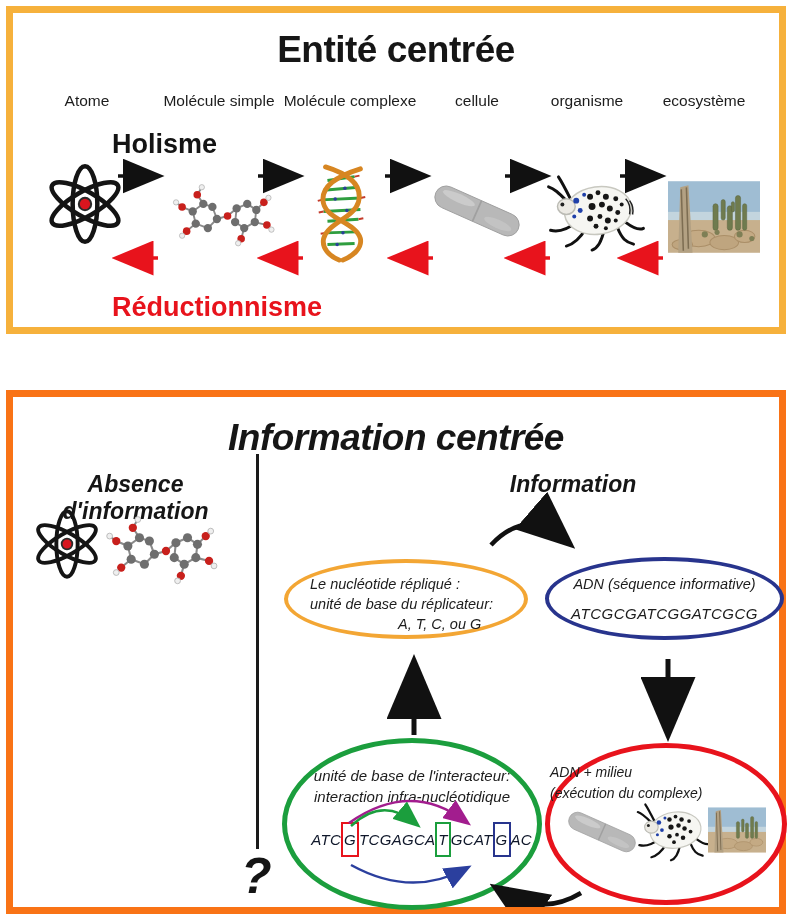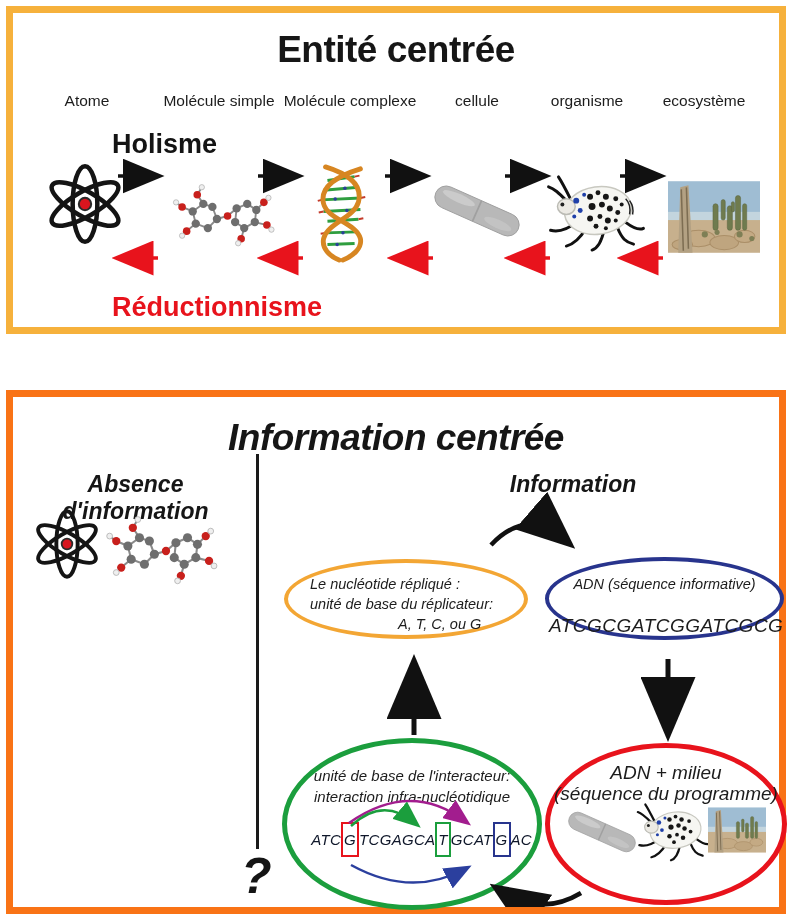--- a/index.html
+++ b/index.html
@@ -25,7 +25,7 @@
   .orange-text{position:absolute;left:22px;top:11px;text-align:left;}
   .orange-text .indent{margin-left:88px;}
   .blue-text{position:absolute;left:0;top:13px;width:100%;text-align:center;}
-  .blue-text .seq{margin-top:22px;font-size:19px;letter-spacing:0.5px;}
+  .blue-text .seq{margin-top:10px;font-size:15px;letter-spacing:0.5px;}
   .green-text{position:absolute;left:0;top:22px;width:100%;text-align:center;font-size:15px;line-height:21px;}
   .red-text{position:absolute;left:0;top:14px;width:100%;text-align:center;font-size:19px;line-height:21px;}
   .seq-row{position:absolute;left:0;top:433px;width:100%;text-align:right;font-size:15px;

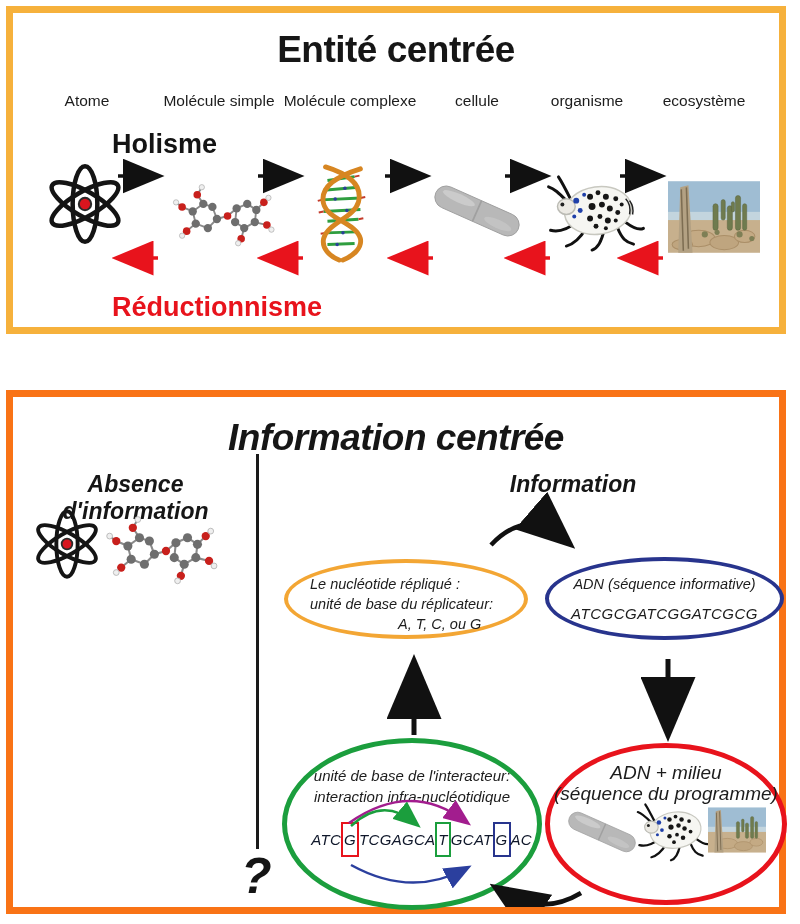--- a/index.html
+++ b/index.html
@@ -27,7 +27,7 @@
   .blue-text{position:absolute;left:0;top:13px;width:100%;text-align:center;}
   .blue-text .seq{margin-top:10px;font-size:15px;letter-spacing:0.5px;}
   .green-text{position:absolute;left:0;top:22px;width:100%;text-align:center;font-size:15px;line-height:21px;}
-  .red-text{position:absolute;left:0;top:14px;width:100%;text-align:center;font-size:19px;line-height:21px;}
+  .red-text{position:absolute;left:0;top:14px;width:100%;font-size:14px;line-height:21px;}
   .seq-row{position:absolute;left:0;top:433px;width:100%;text-align:right;font-size:15px;
            letter-spacing:0.3px;color:#0f172a;white-space:nowrap;}
   .nbox{display:inline-block;border:2px solid;padding:8px 1px;margin:-8px 0;line-height:15px;}

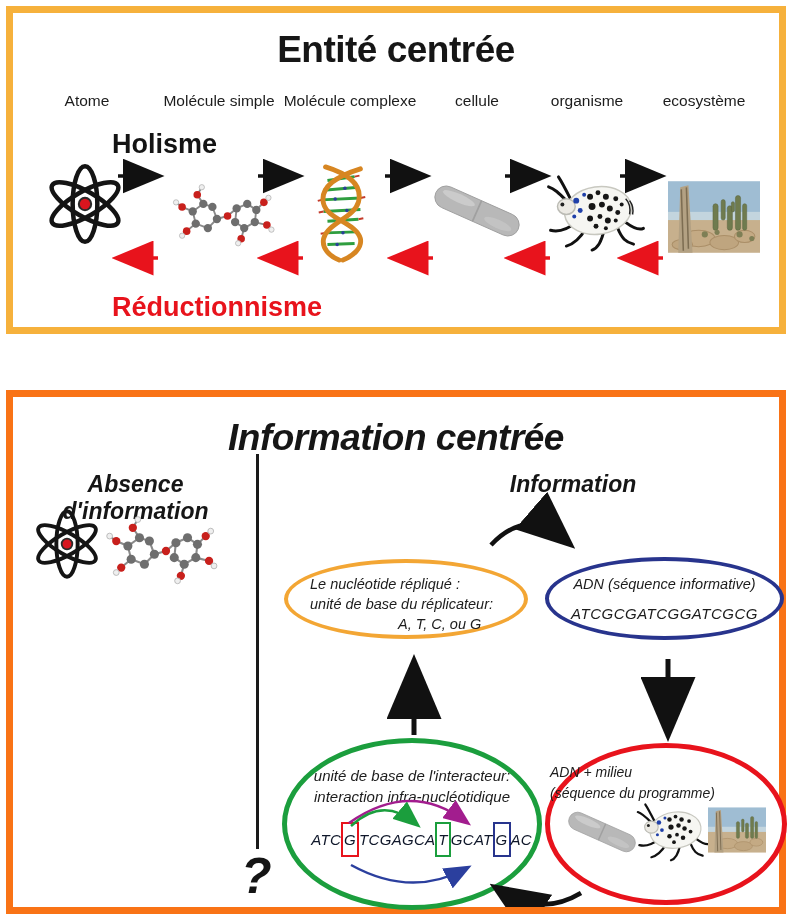--- a/index.html
+++ b/index.html
@@ -320,7 +320,7 @@
     <div class="ellipse el-red">
       <div class="red-text">
         <div>ADN + milieu</div>
-        <div>(séquence du programme)</div>
+        <div>(exécution du complexe)</div>
       </div>
 
       <svg class="abs" style="left:10px;top:60px;" width="84" height="48" viewBox="0 0 120 70">

